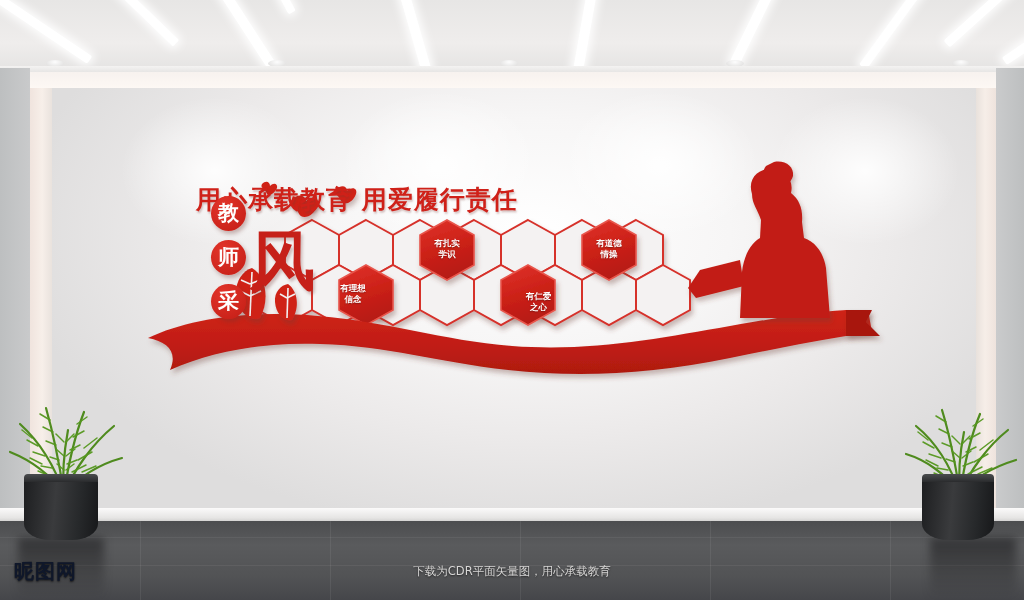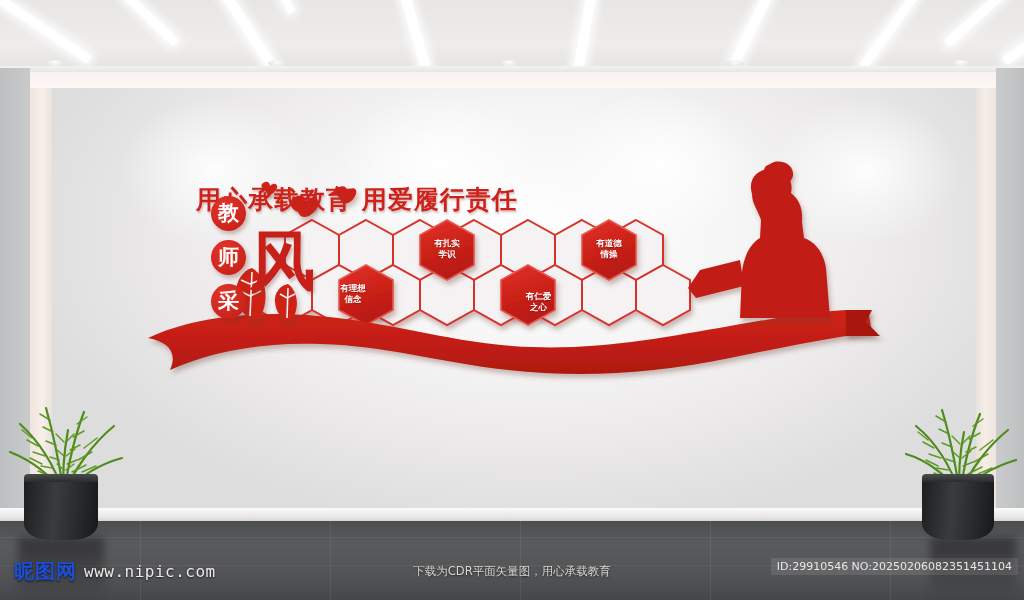--- a/index.html
+++ b/index.html
@@ -151,7 +151,7 @@
   }
   .wm-cn{
     font-family:"DejaVu Sans","Liberation Sans",sans-serif;
-    font-size:20px; font-weight:bold; color:#1d4ed8; letter-spacing:1px;
+    font-size:20px; font-weight:bold; color:#0f172a; letter-spacing:1px;
     text-shadow:0 1px 2px rgba(0,0,0,.7);
   }
   .wm-url{

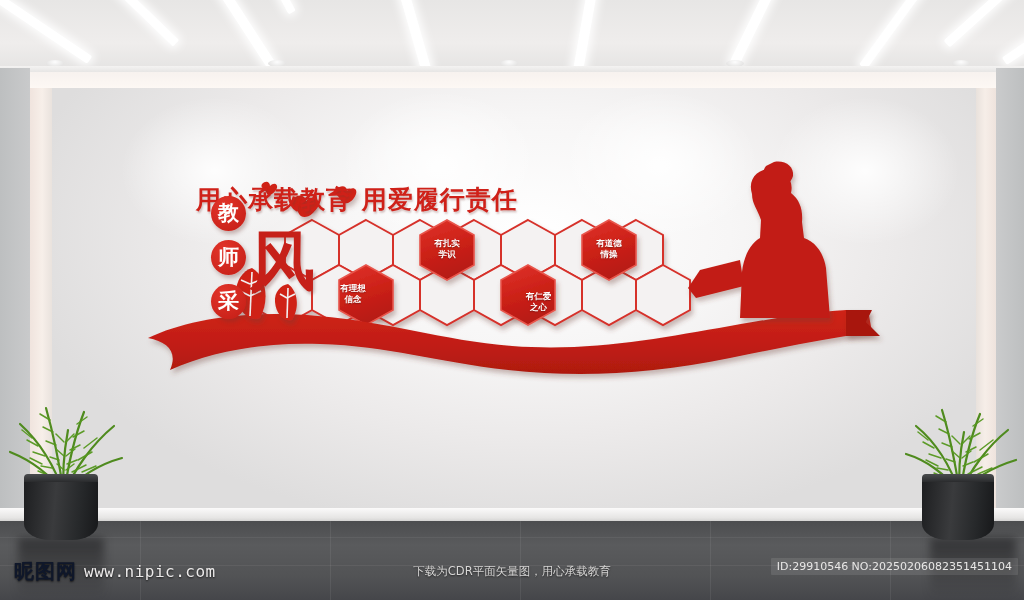--- a/index.html
+++ b/index.html
@@ -409,7 +409,6 @@
 
   <div class="wm">
     <span class="wm-cn">昵图网</span>
-    <span class="wm-url">www.nipic.com</span>
   </div>
 
   <div class="idtag">ID:29910546 NO:20250206082351451104</div>

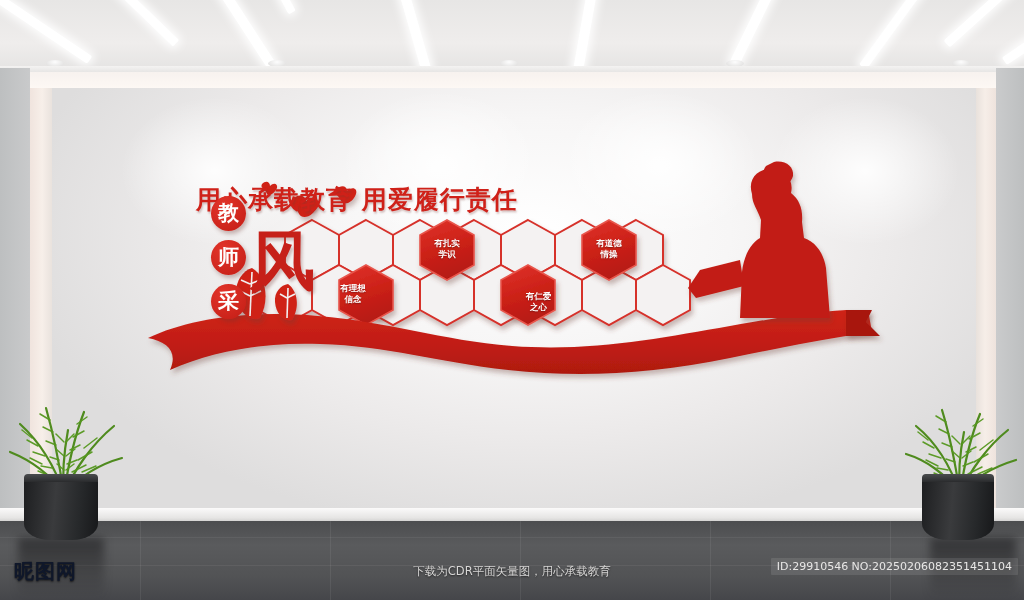--- a/index.html
+++ b/index.html
@@ -411,7 +411,6 @@
     <span class="wm-cn">昵图网</span>
   </div>
 
-  <div class="idtag">ID:29910546 NO:20250206082351451104</div>
 
 </div>
 

